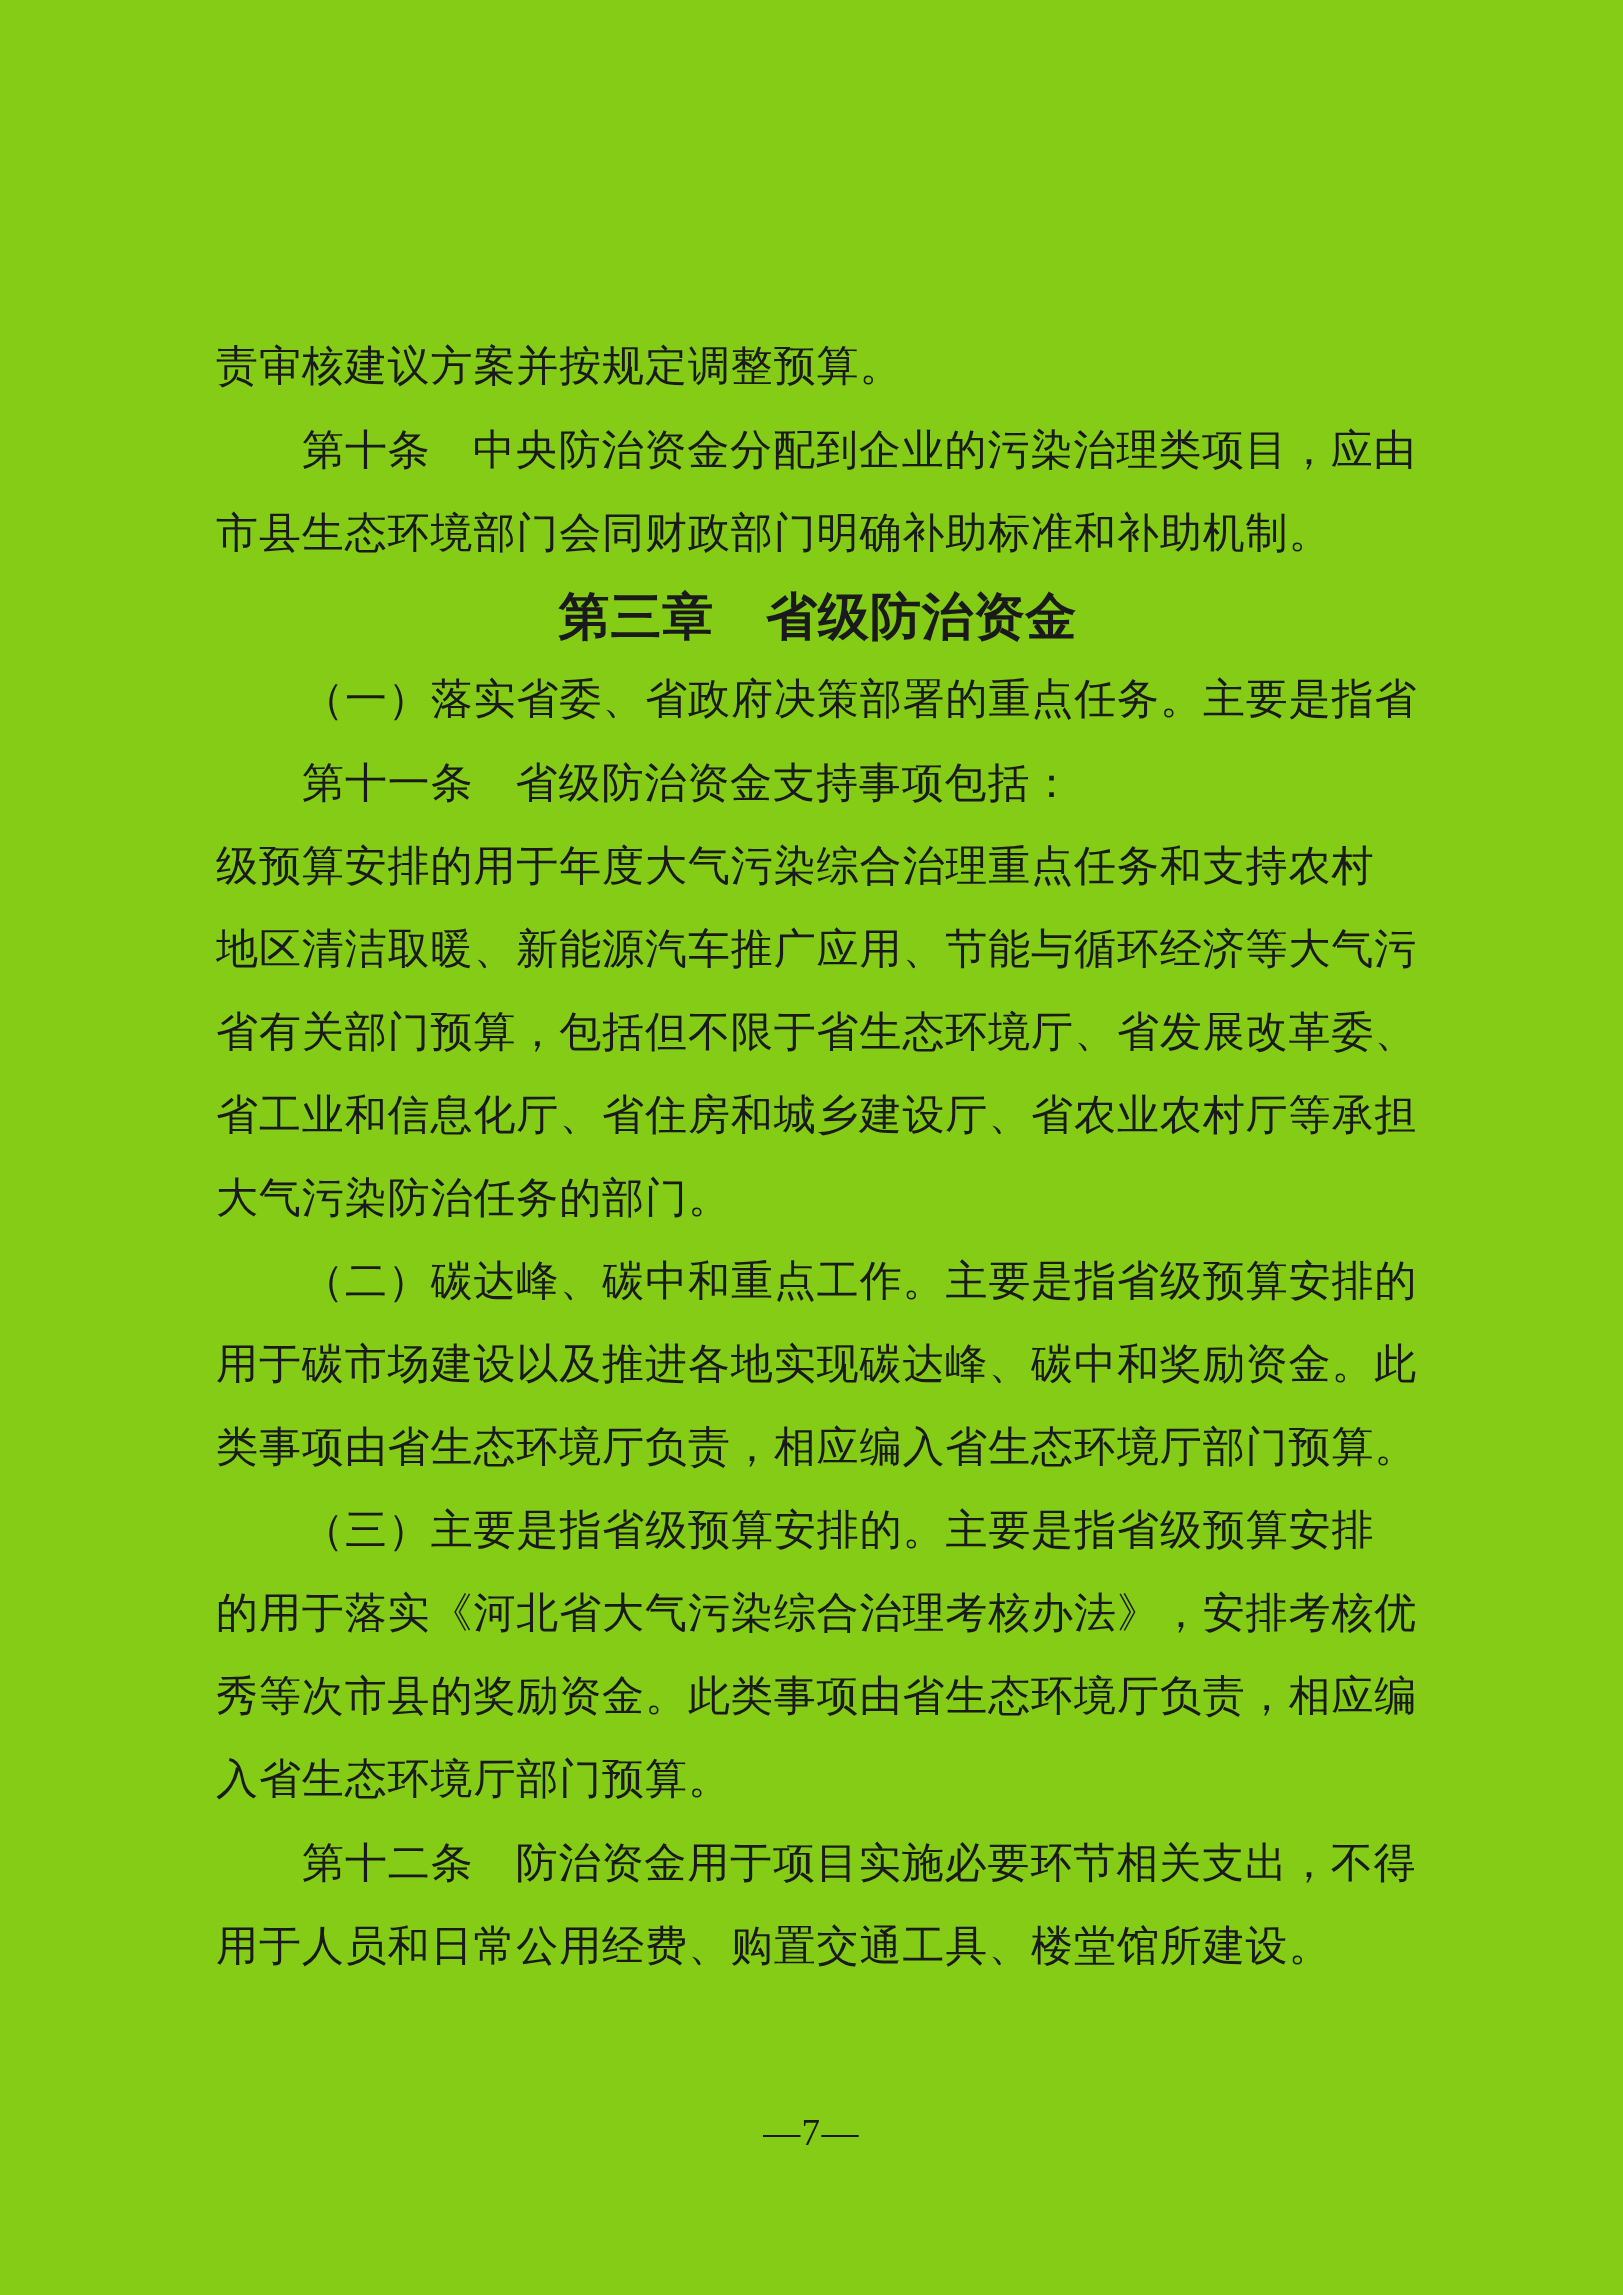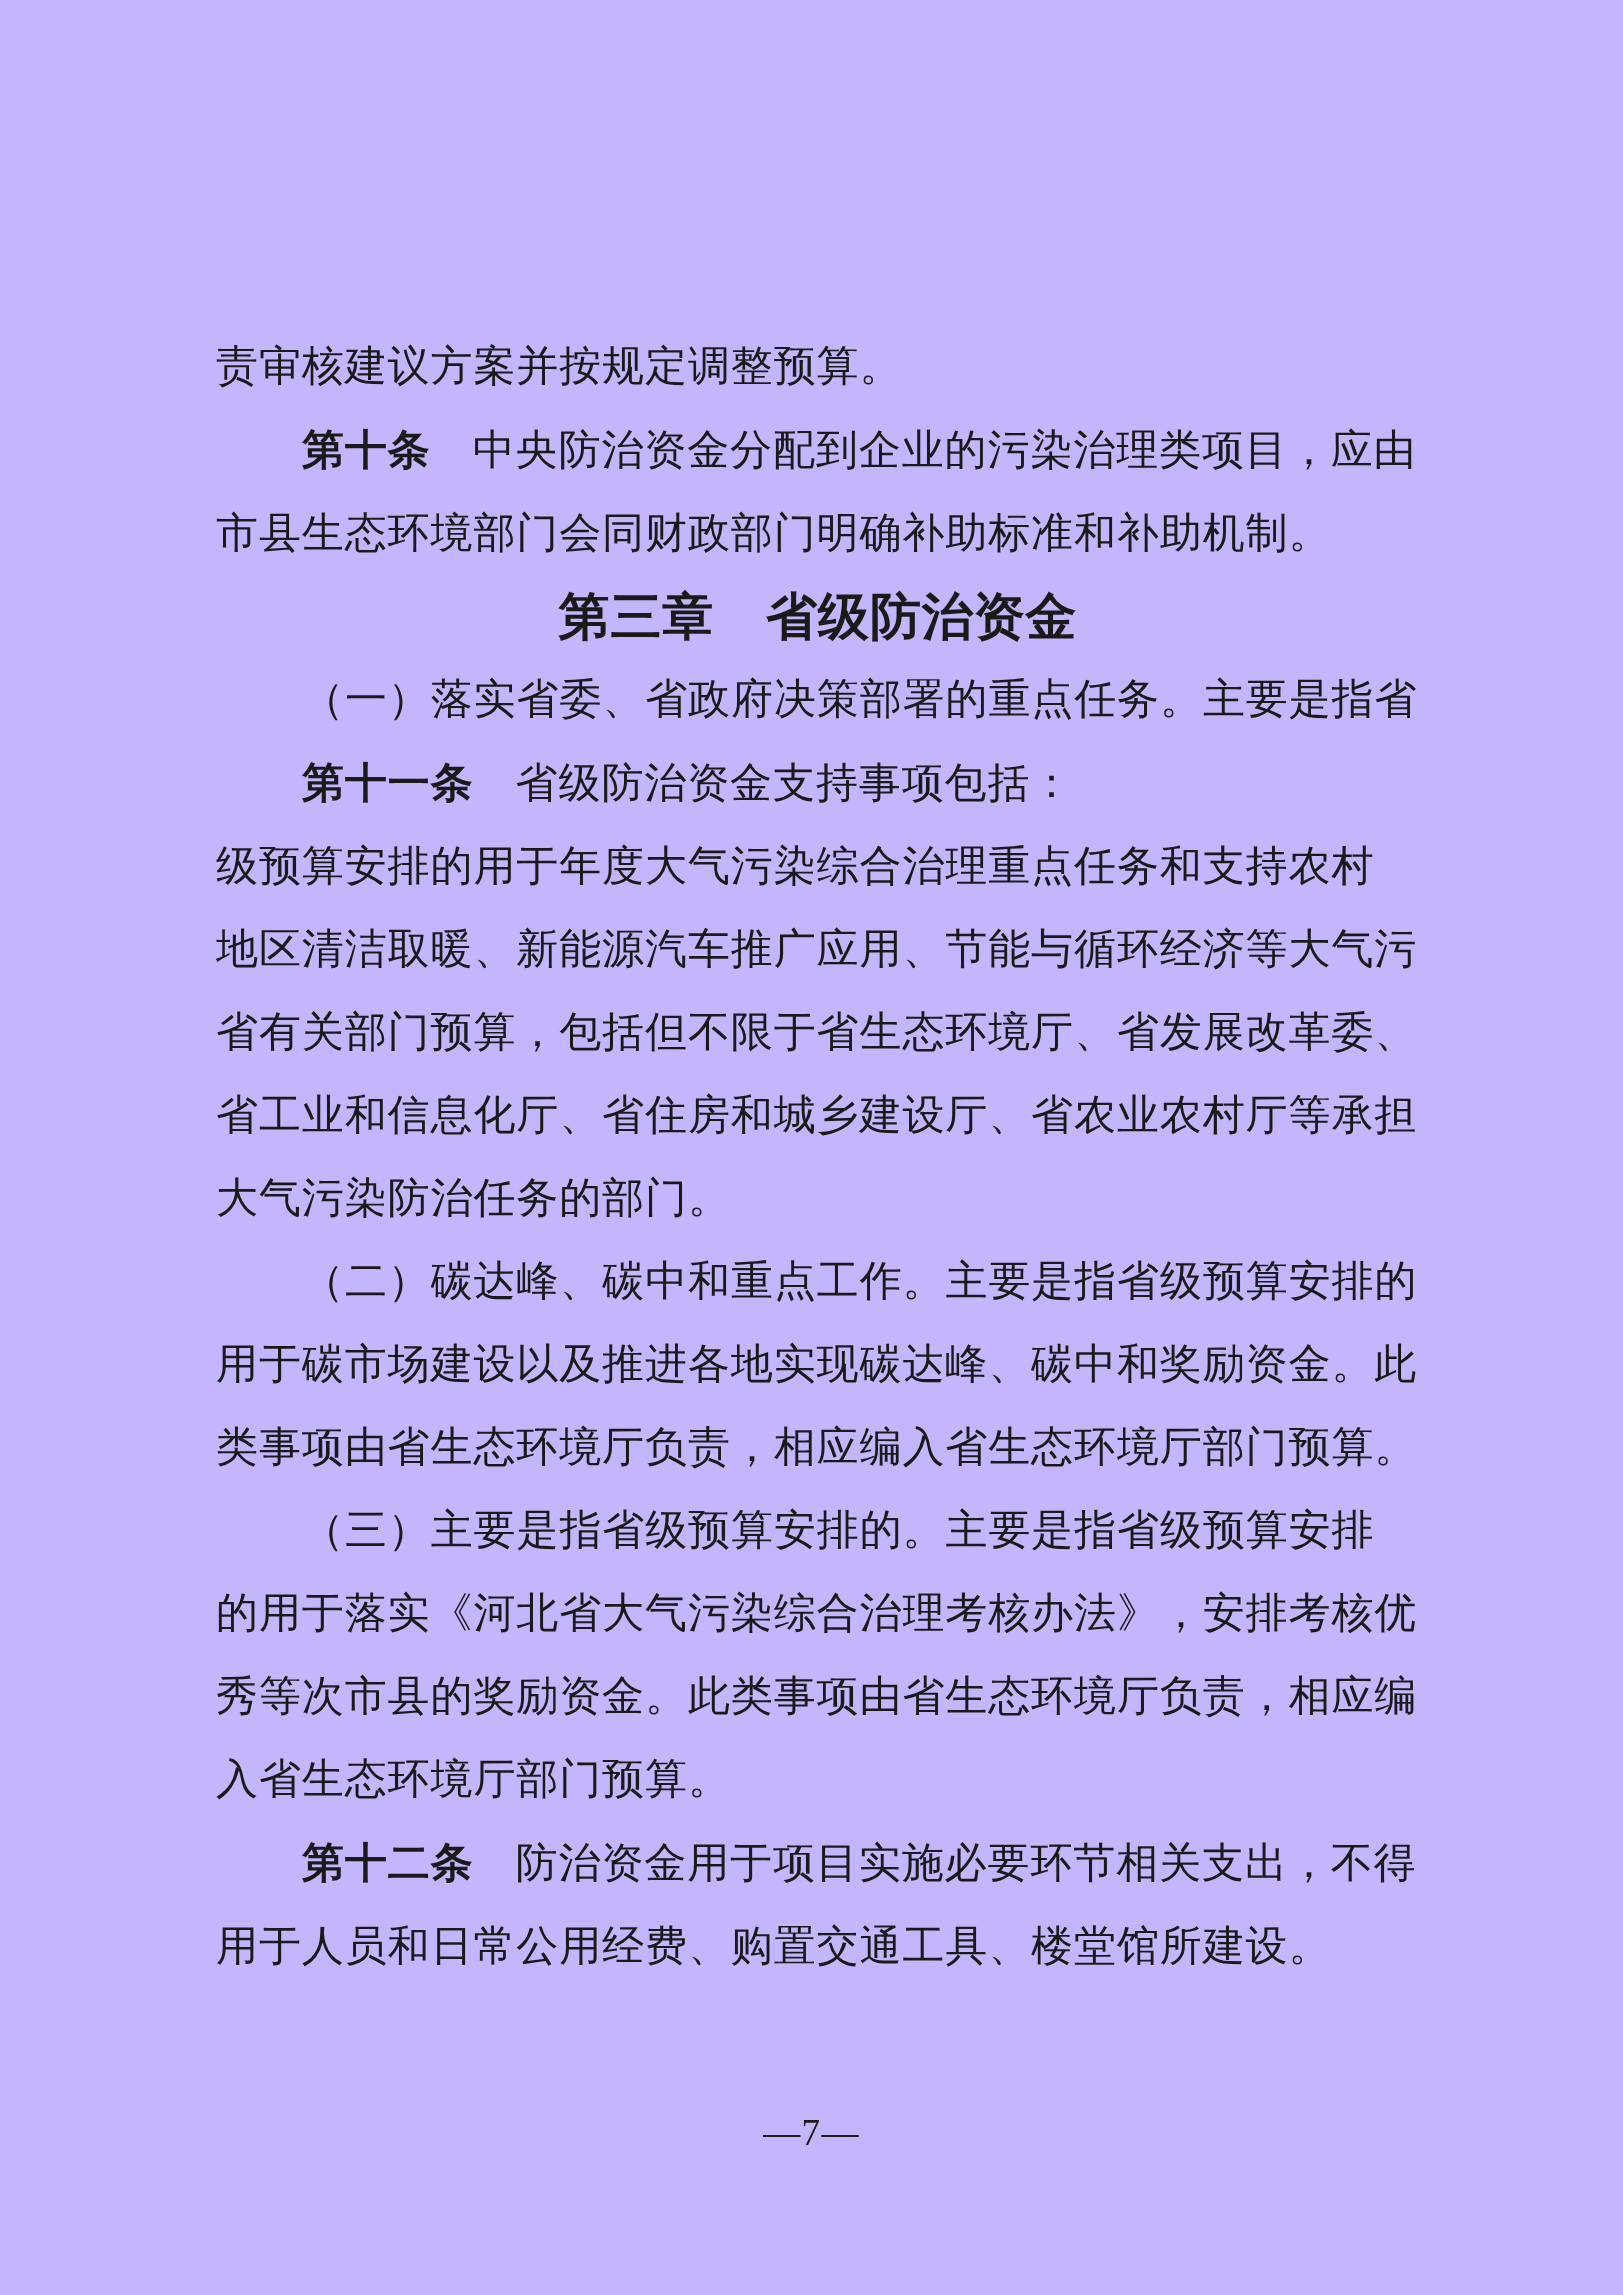--- a/index.html
+++ b/index.html
@@ -7,7 +7,7 @@
     position: relative;
     width: 1623px;
     height: 2295px;
-    background: #c4b5fd;
+    background: #84cc16;
     overflow: hidden;
     font-family: "Liberation Serif", serif;
     color: #1a1a1a;

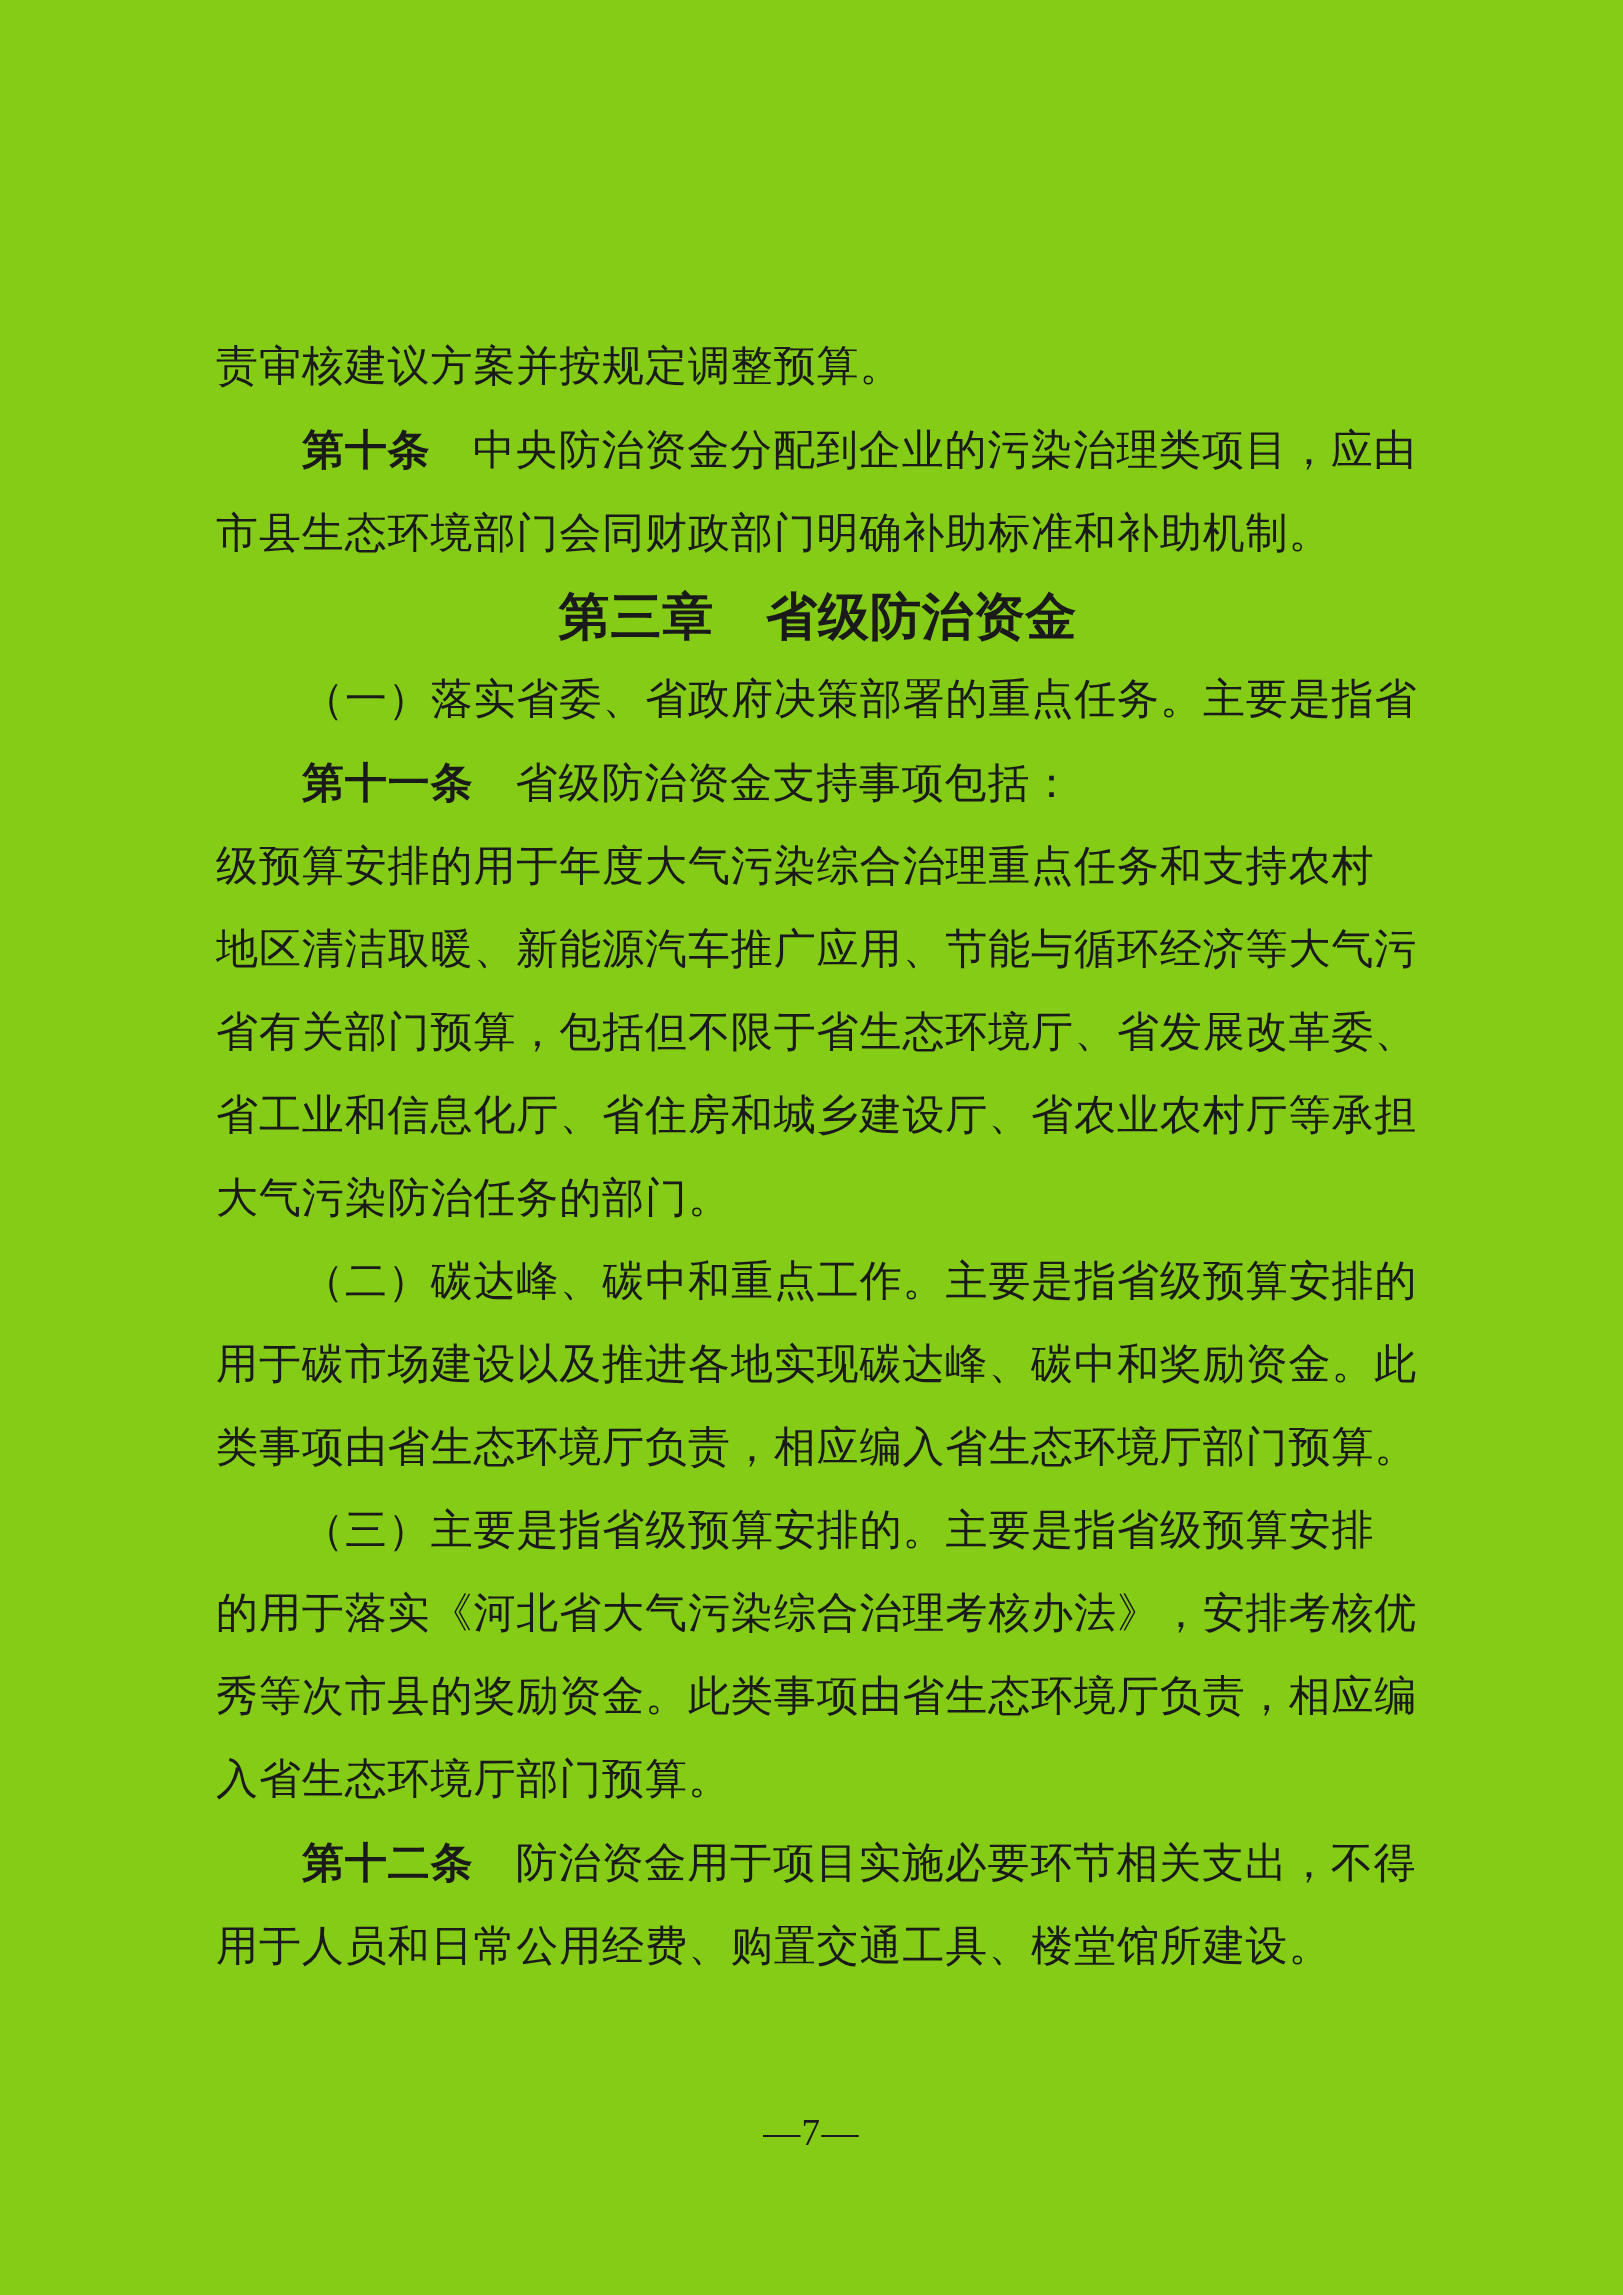--- a/index.html
+++ b/index.html
@@ -29,7 +29,7 @@
   .indent { text-indent: 86px; }
   .lead {
     font-family: "Liberation Sans", sans-serif;
-    font-weight: bold;
+    font-weight: normal;
     margin-right: 42px;
     text-align: right;
   }

